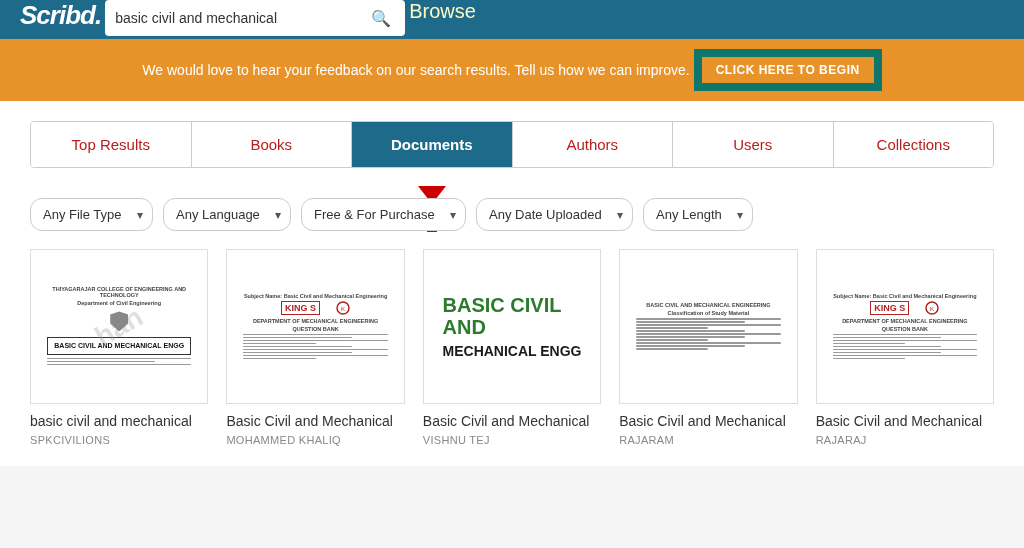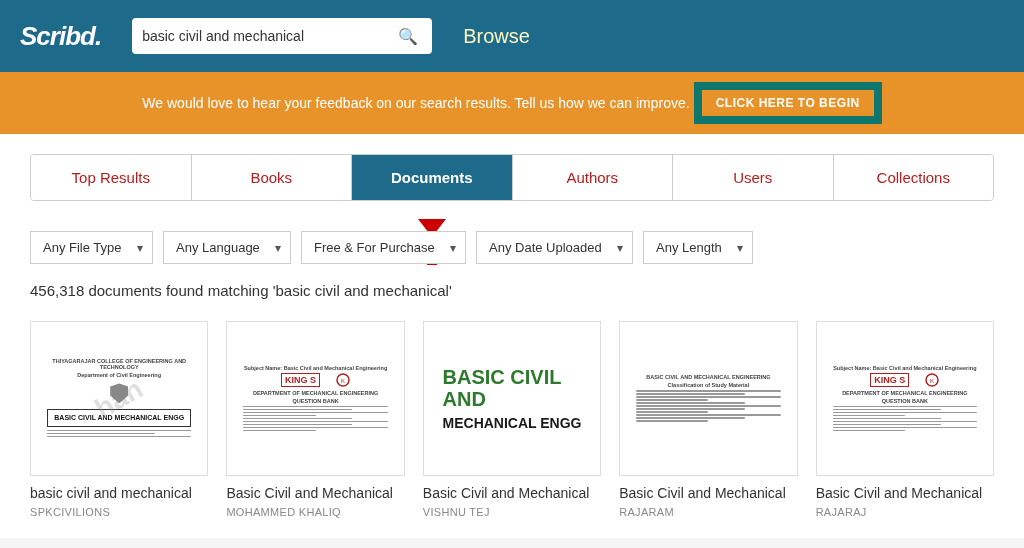--- a/index.html
+++ b/index.html
@@ -8,11 +8,11 @@
     
     .header {
       background: #1e6a8a;
-      height: 72px;
-      display: flex;
-      align-items: center;
+      height: 39px;
+      display: flex;
+      align-items: flex-start;
       padding: 0 20px;
-      gap: 31px;
+      gap: 4px;
     }
     .logo {
       color: white;

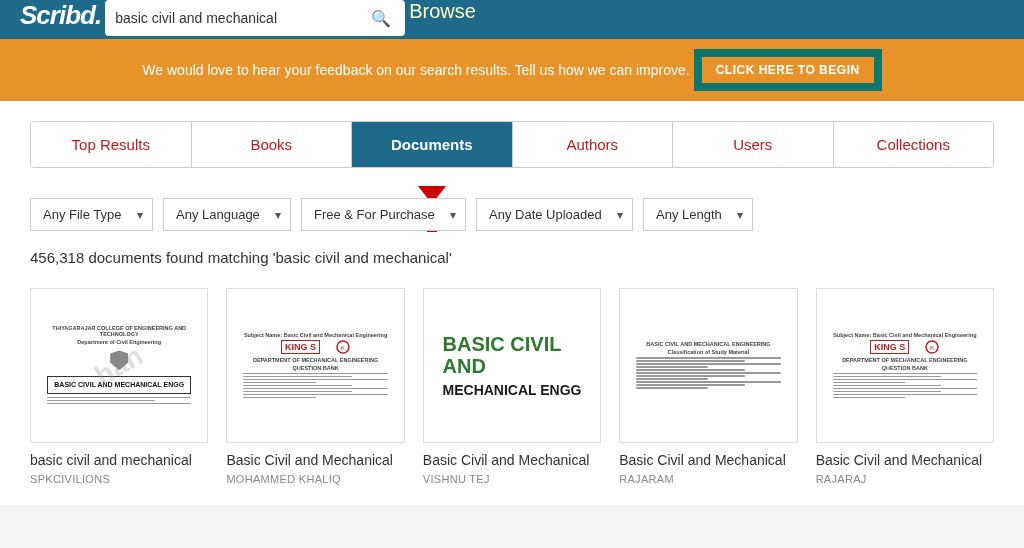--- a/index.html
+++ b/index.html
@@ -139,7 +139,7 @@
     }
     .filter-select {
       border: 1.5px solid #ccc;
-      border-radius: 0;
+      border-radius: 12px;
       padding: 8px 30px 8px 12px;
       font-size: 13px;
       color: #333;

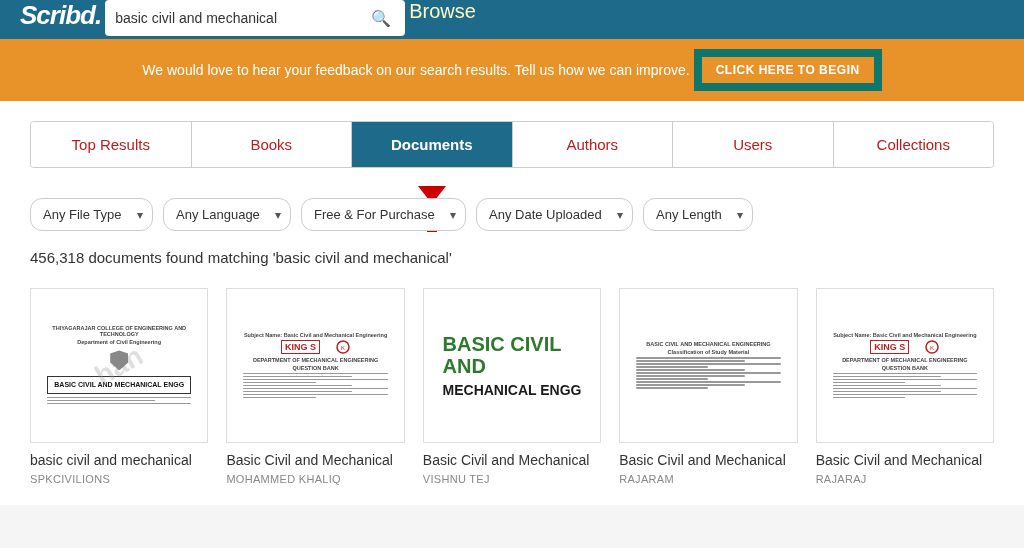--- a/index.html
+++ b/index.html
@@ -357,7 +357,6 @@
     </div>
   </div>
 
-  <div class="results-count">456,318 documents found matching 'basic civil and mechanical'</div>
 
   <div class="documents-grid">
 

